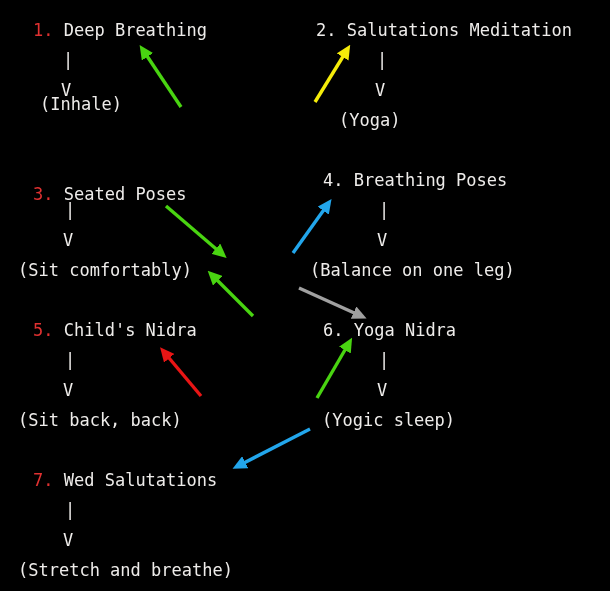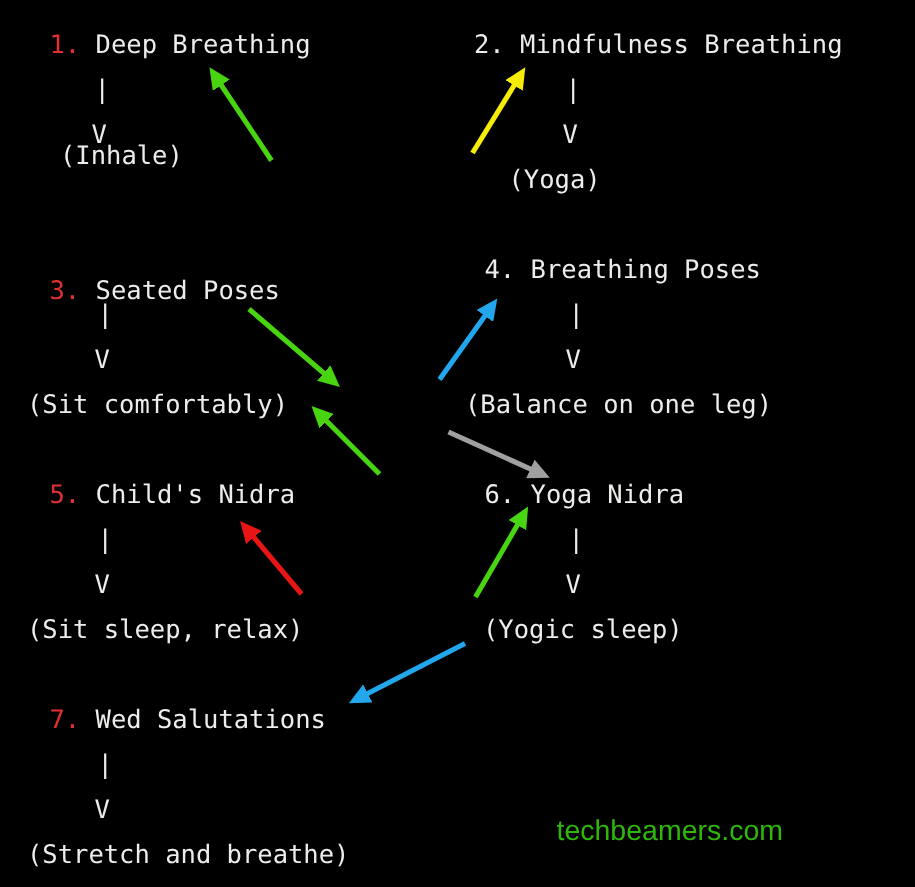--- a/index.html
+++ b/index.html
@@ -48,7 +48,7 @@
   </div>
 
   <div>
-    <div class="line" style="left:316px;top:20px"><span class="num" style="color: rgb(238, 236, 234);">2.</span> <span>Mindfulness Breathing</span></div>
+    <div class="line" style="left:316px;top:20px"><span class="num" style="color: rgb(238, 236, 234);">2.</span> <span>Salutations Meditation</span></div>
     <div class="line" style="left:377px;top:50px">|</div>
     <div class="line" style="left:375px;top:80px">V</div>
     <div class="line" style="left:339px;top:110px">(Yoga)</div>

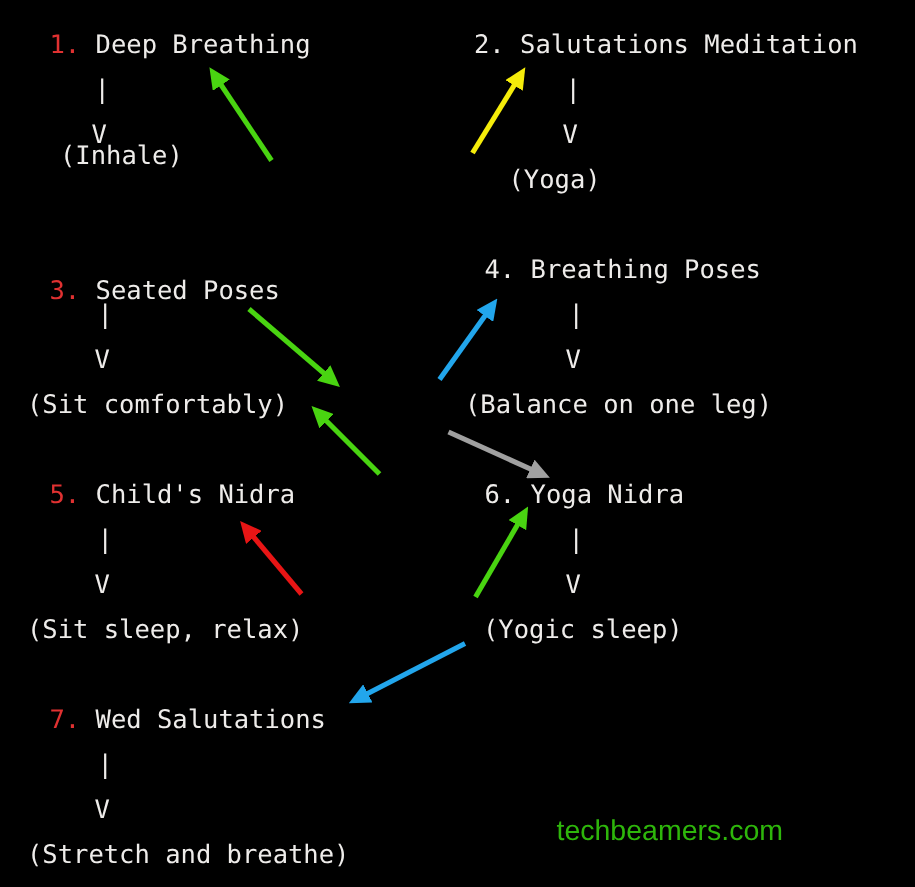--- a/index.html
+++ b/index.html
@@ -72,7 +72,7 @@
     <div class="line" style="left:33px;top:320px"><span class="num" style="color: rgb(224, 49, 49);">5.</span> <span>Child's Nidra</span></div>
     <div class="line" style="left:65px;top:350px">|</div>
     <div class="line" style="left:63px;top:380px">V</div>
-    <div class="line" style="left:18px;top:410px">(Sit sleep, relax)</div>
+    <div class="line" style="left:18px;top:410px">(Sit back, back)</div>
   </div>
 
   <div>

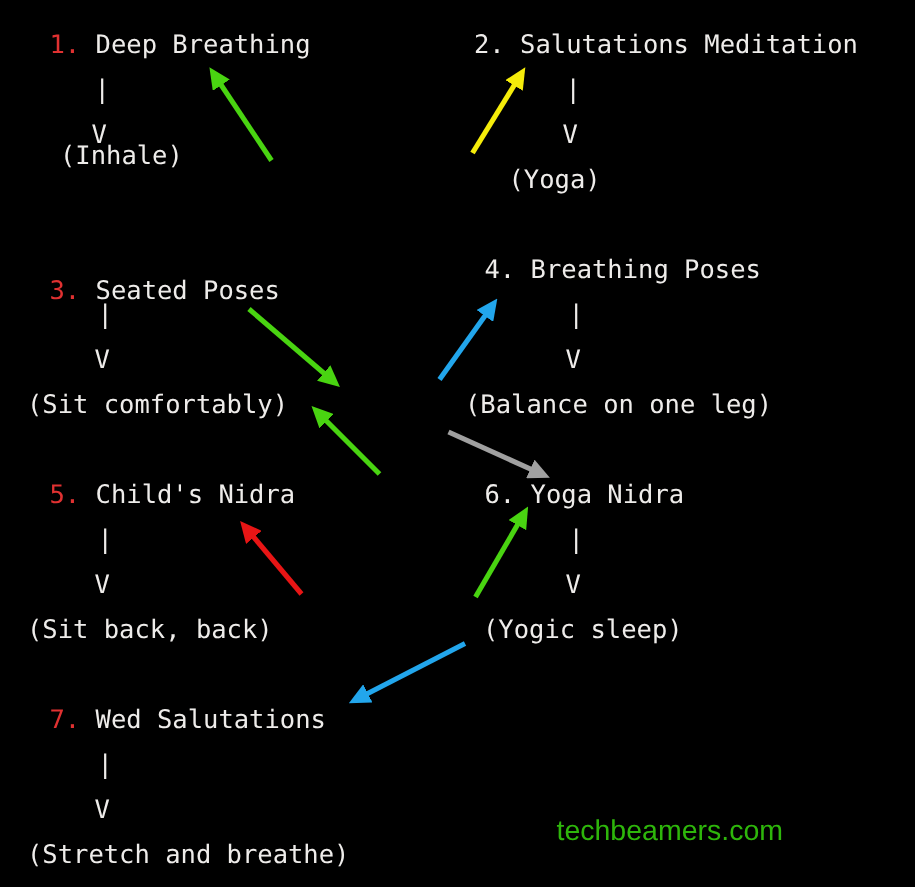--- a/index.html
+++ b/index.html
@@ -89,7 +89,6 @@
     <div class="line" style="left:18px;top:560px">(Stretch and breathe)</div>
   </div>
 
-  <div class="watermark" style="color: rgb(46, 182, 11);">techbeamers.com</div>
 
   <svg class="overlay" xmlns="http://www.w3.org/2000/svg" width="610" height="591" viewBox="0 0 610 591">
     <defs>

